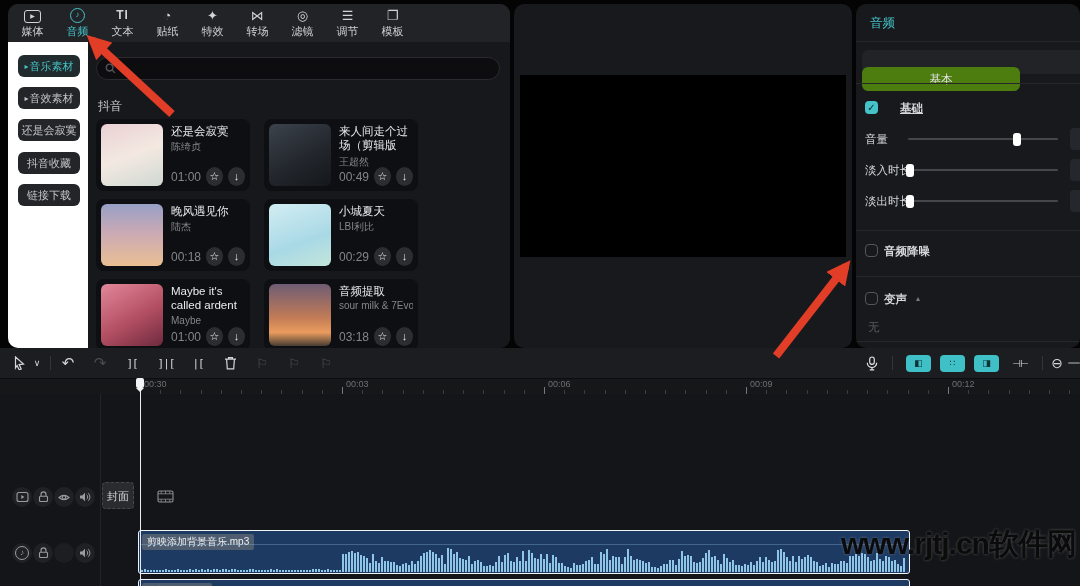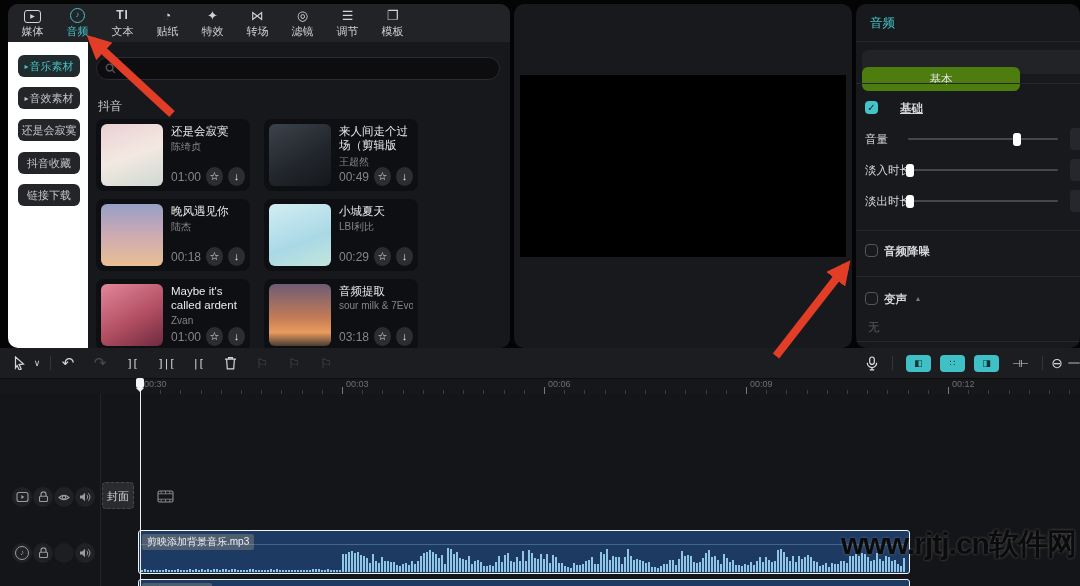--- a/index.html
+++ b/index.html
@@ -210,7 +210,7 @@
         <div class="cover" style="background:linear-gradient(150deg,#e2879b,#b44f63 55%,#6e2a3e)"></div>
         <div class="cinfo">
           <div class="ctitle">Maybe it's called ardent love</div>
-          <div class="cartist">Zvan</div>
+          <div class="cartist">Maybe</div>
           <div class="cbottom">
             <span class="cdur">01:00</span>
             <span class="cbtn">☆</span>

